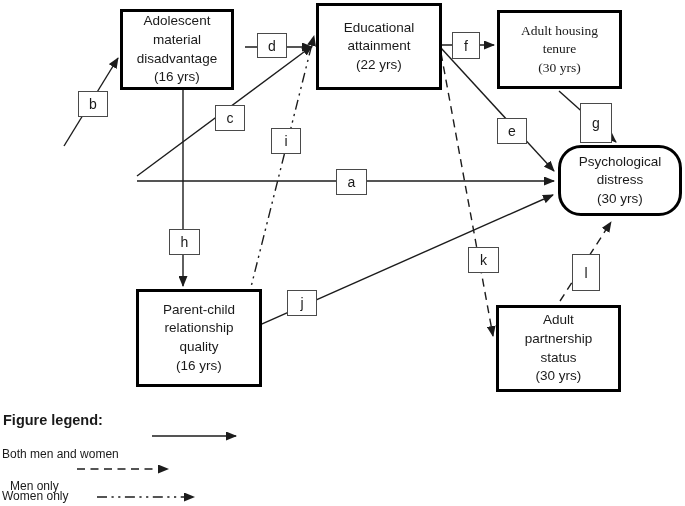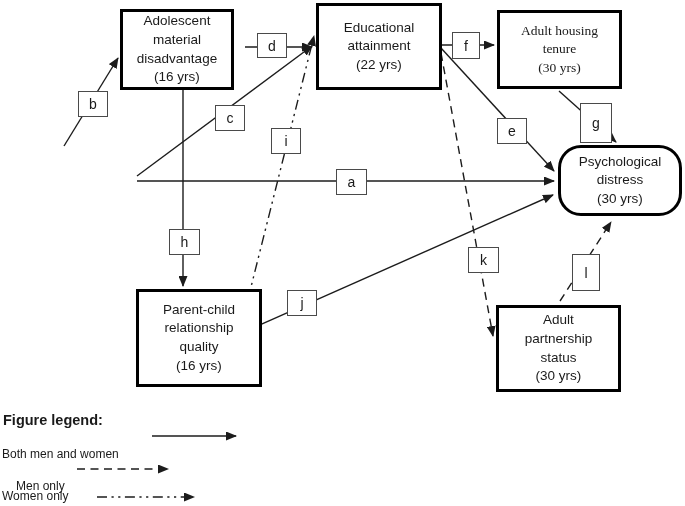--- a/index.html
+++ b/index.html
@@ -43,7 +43,7 @@
   .legend-title{position:absolute;left:3px;top:400px;font-size:14.5px;font-weight:bold;margin-top:12px;}
   .legend-label{position:absolute;font-size:12px;margin-top:20px;}
   #lg-both{left:2px;top:427px;}
-  #lg-men{left:16px;top:459px;}
+  #lg-men{left:10px;top:459px;}
   #lg-women{left:2px;top:469px;}
 </style>
 </head>

